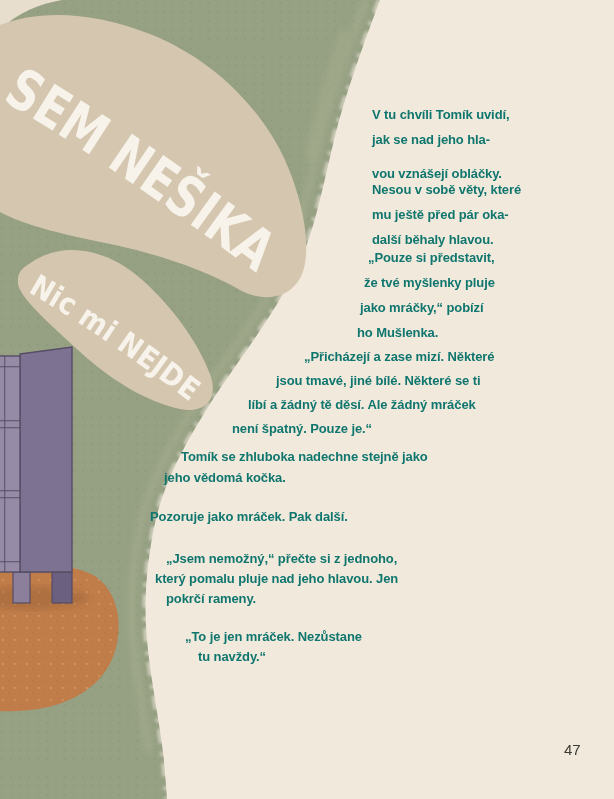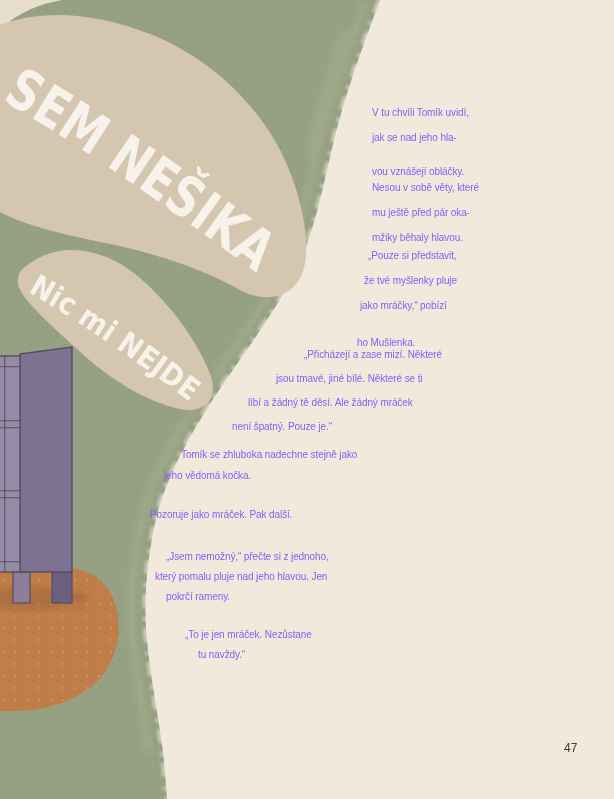--- a/index.html
+++ b/index.html
@@ -14,11 +14,11 @@
   .tl{
     position:absolute;
     white-space:nowrap;
-    font-size:10px;
+    font-size:13px;
     line-height:1.25;
     letter-spacing:-0.1px;
-    color:#8b5cf6;
-    font-weight:400;
+    color:#0f766e;
+    font-weight:700;
   }
   .pagenum{
     position:absolute;

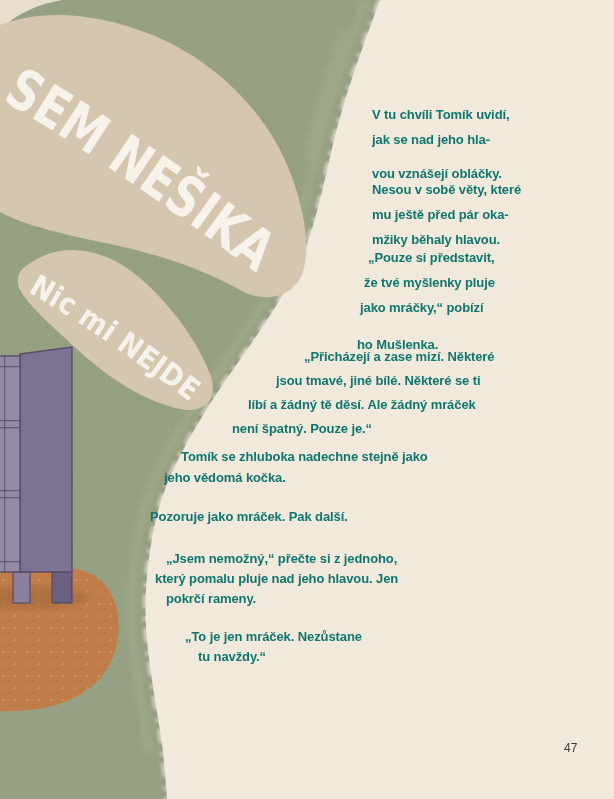--- a/index.html
+++ b/index.html
@@ -125,7 +125,7 @@
     <div class="tl" style="left:372px;top:166px">vou vznášejí obláčky.</div>
     <div class="tl" style="left:372px;top:182px">Nesou v sobě věty, které</div>
     <div class="tl" style="left:372px;top:207px">mu ještě před pár oka-</div>
-    <div class="tl" style="left:372px;top:232px">mžiky běhaly hlavou.</div>
+    <div class="tl" style="left:372px;top:232px">další běhaly hlavou.</div>
 
     <div class="tl" style="left:368px;top:250px">„Pouze si představit,</div>
     <div class="tl" style="left:364px;top:275px">že tvé myšlenky pluje</div>

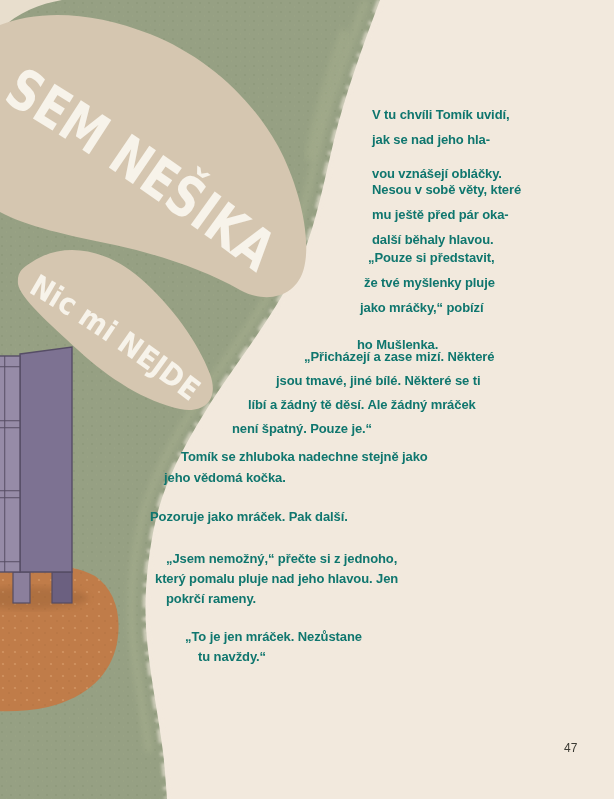--- a/index.html
+++ b/index.html
@@ -130,7 +130,7 @@
     <div class="tl" style="left:368px;top:250px">„Pouze si představit,</div>
     <div class="tl" style="left:364px;top:275px">že tvé myšlenky pluje</div>
     <div class="tl" style="left:360px;top:300px">jako mráčky,“ pobízí</div>
-    <div class="tl" style="left:357px;top:337px">ho Mušlenka.</div>
+    <div class="tl" style="left:357px;top:325px">ho Mušlenka.</div>
 
     <div class="tl" style="left:304px;top:349px">„Přicházejí a zase mizí. Některé</div>
     <div class="tl" style="left:276px;top:373px">jsou tmavé, jiné bílé. Některé se ti</div>

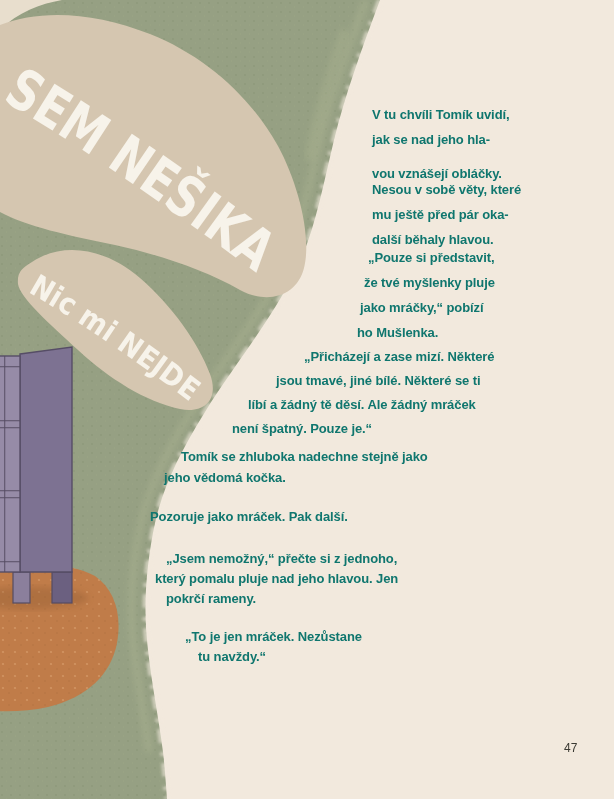--- a/index.html
+++ b/index.html
@@ -23,7 +23,7 @@
   .pagenum{
     position:absolute;
     left:564px;top:741px;
-    font-size:12px;
+    font-size:15px;
     color:#3b3a33;
     font-weight:500;
   }

